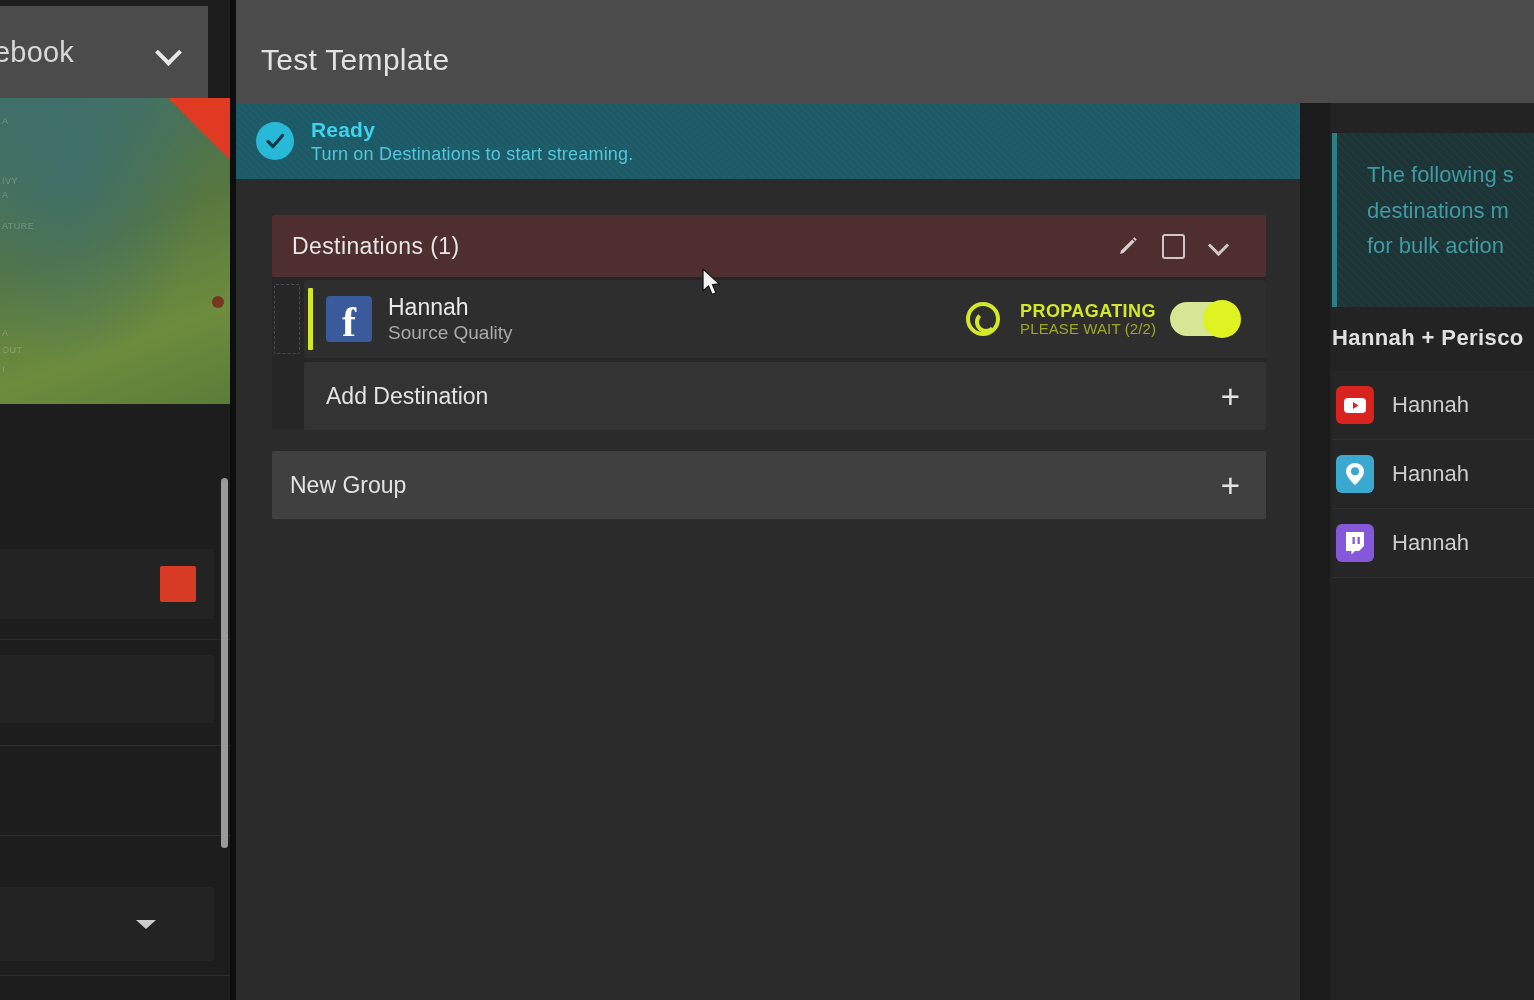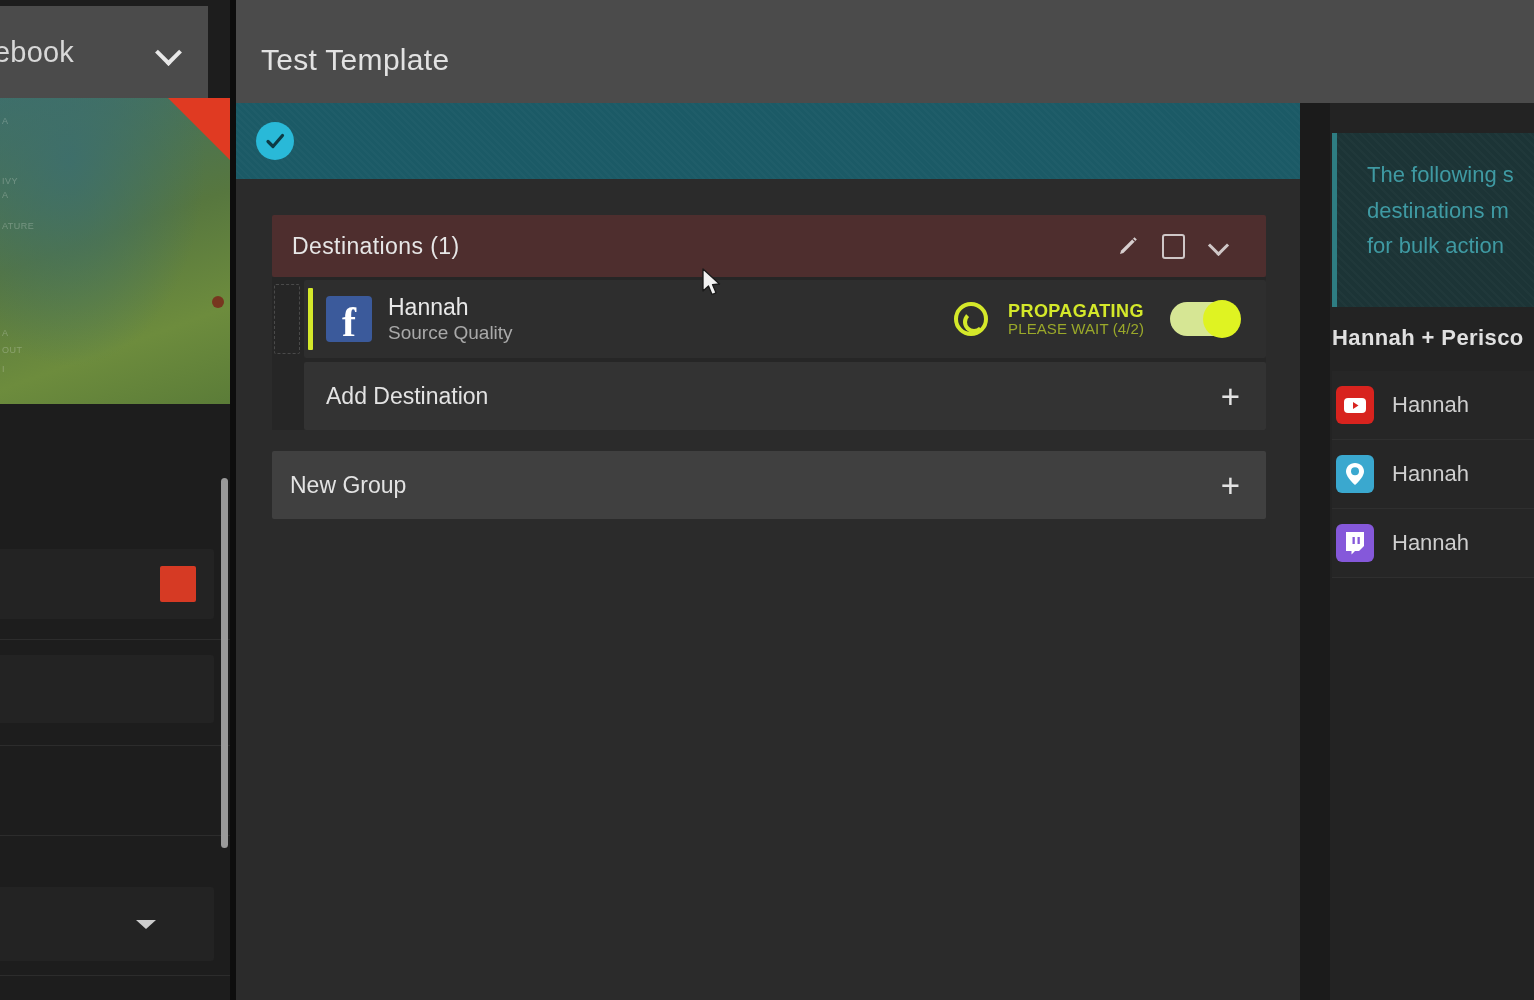--- a/index.html
+++ b/index.html
@@ -294,6 +294,7 @@
       </svg>
     </div>
     <div class="status-text">
+      <div class="status-title">Ready</div>
     </div>
   </div>
 

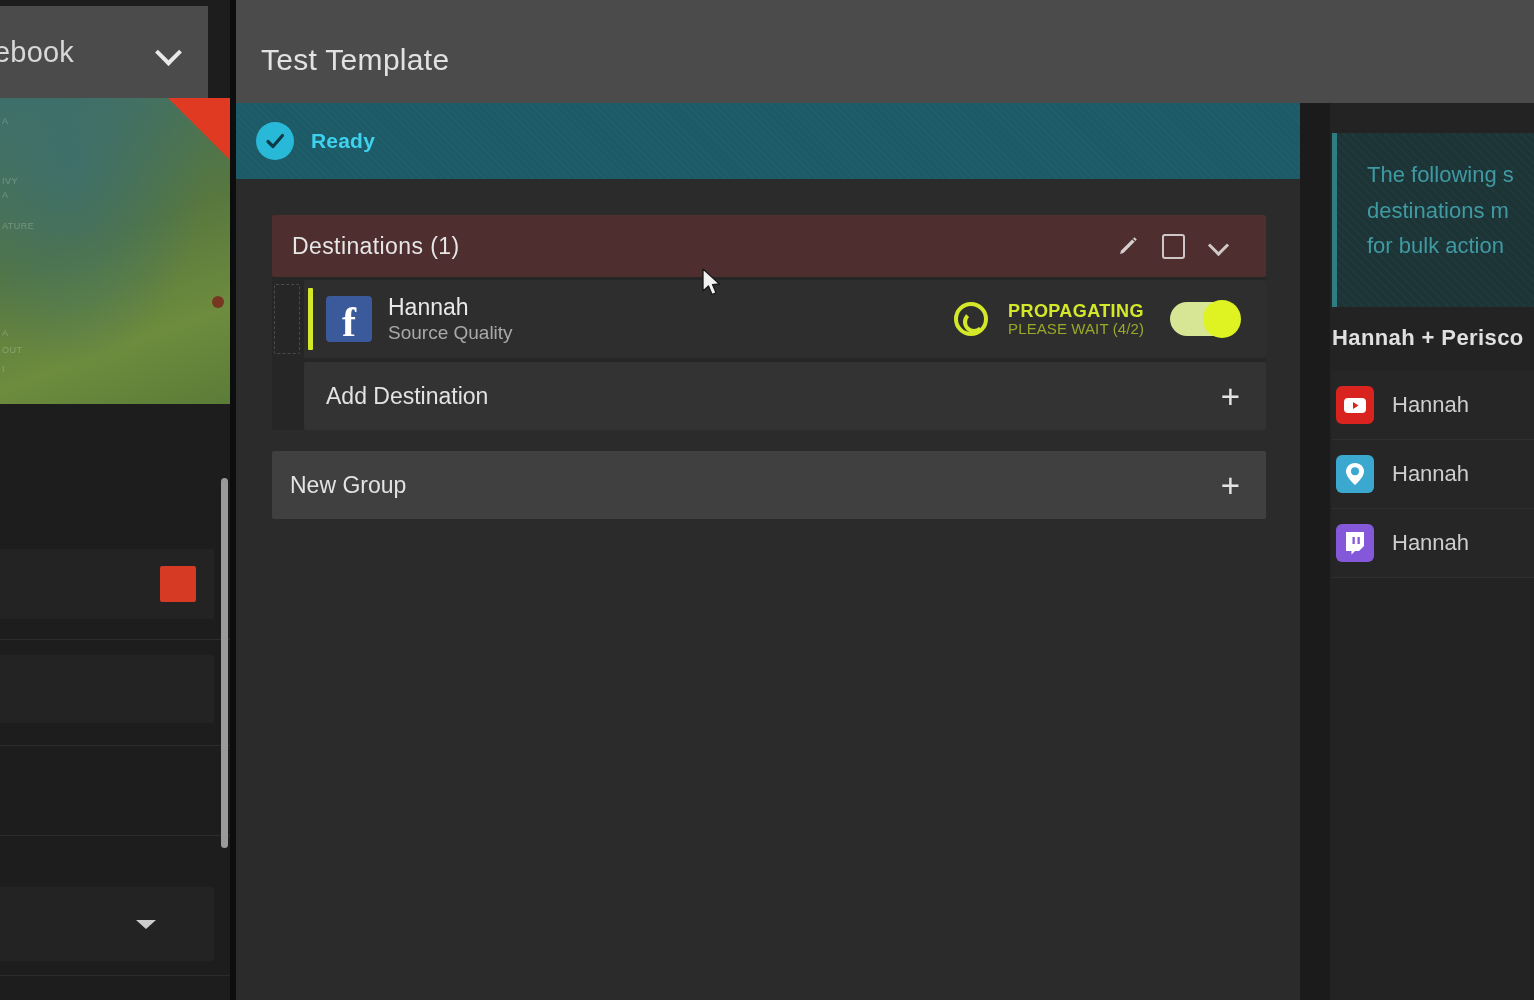--- a/index.html
+++ b/index.html
@@ -295,6 +295,7 @@
     </div>
     <div class="status-text">
       <div class="status-title">Ready</div>
+      <div class="status-sub">Turn on Destinations to start streaming.</div>
     </div>
   </div>
 

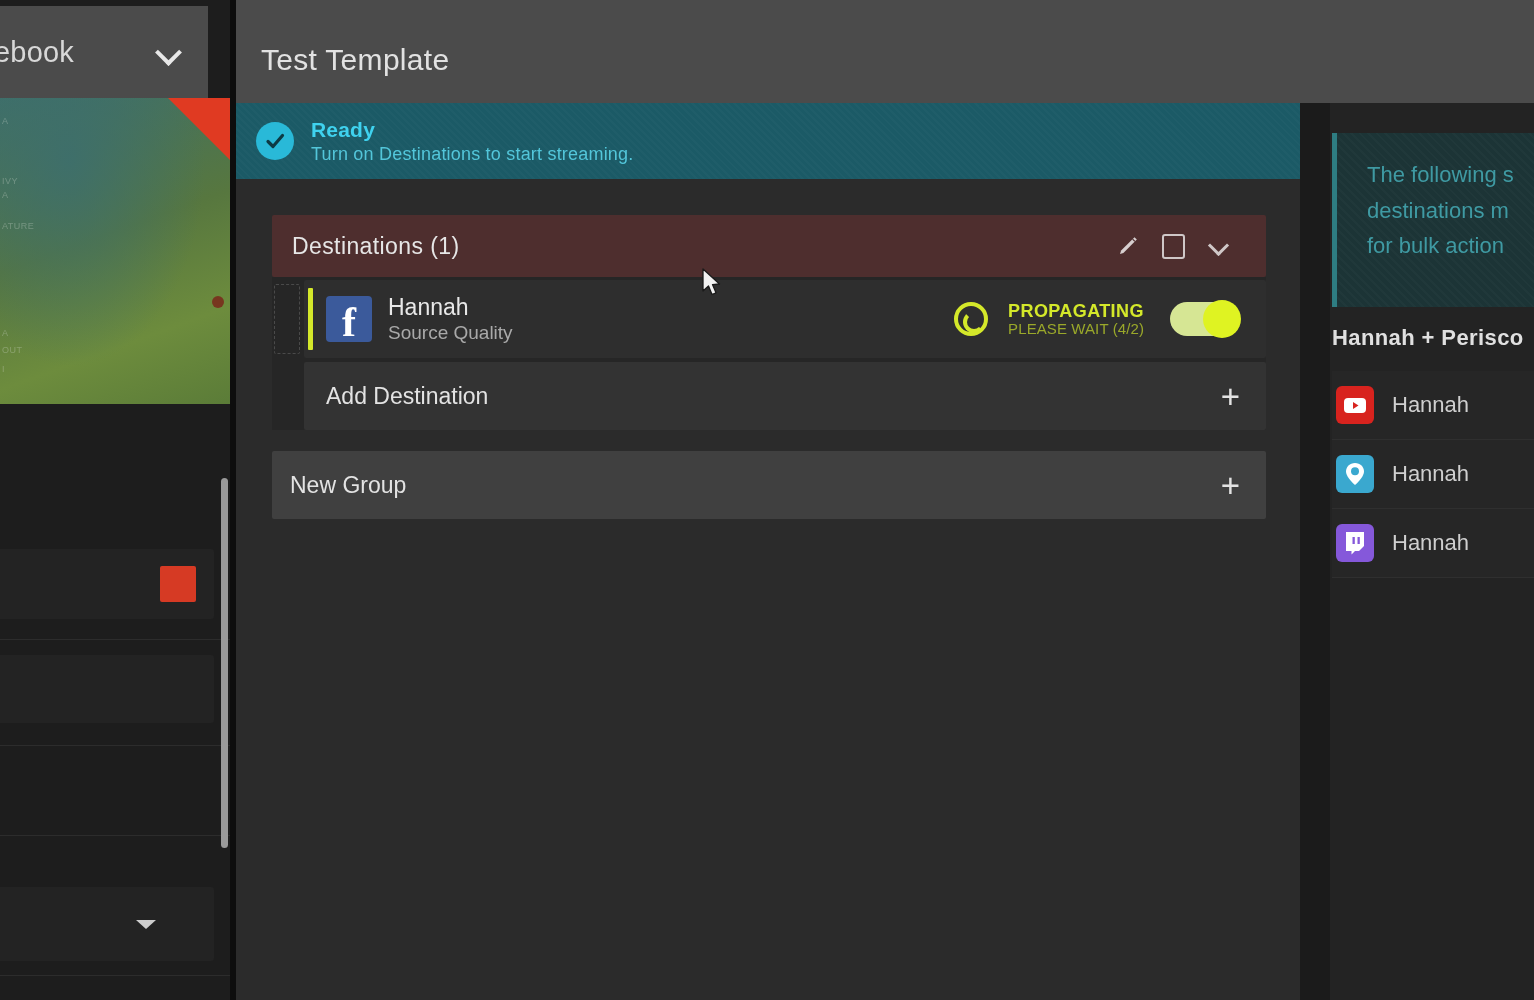--- a/index.html
+++ b/index.html
@@ -161,7 +161,7 @@
   .row-sub { color:#a9a9a9; font-size:19px; }
   .row-spacer { flex:1; }
 
-  .prop-wrap { display:flex; align-items:center; gap:20px; margin-right:26px; }
+  .prop-wrap { display:flex; align-items:center; gap:20px; margin-right:14px; }
   .spinner {
     width:34px; height:34px; border-radius:50%;
     border:4px solid #d4e82a; position:relative; flex:0 0 34px;

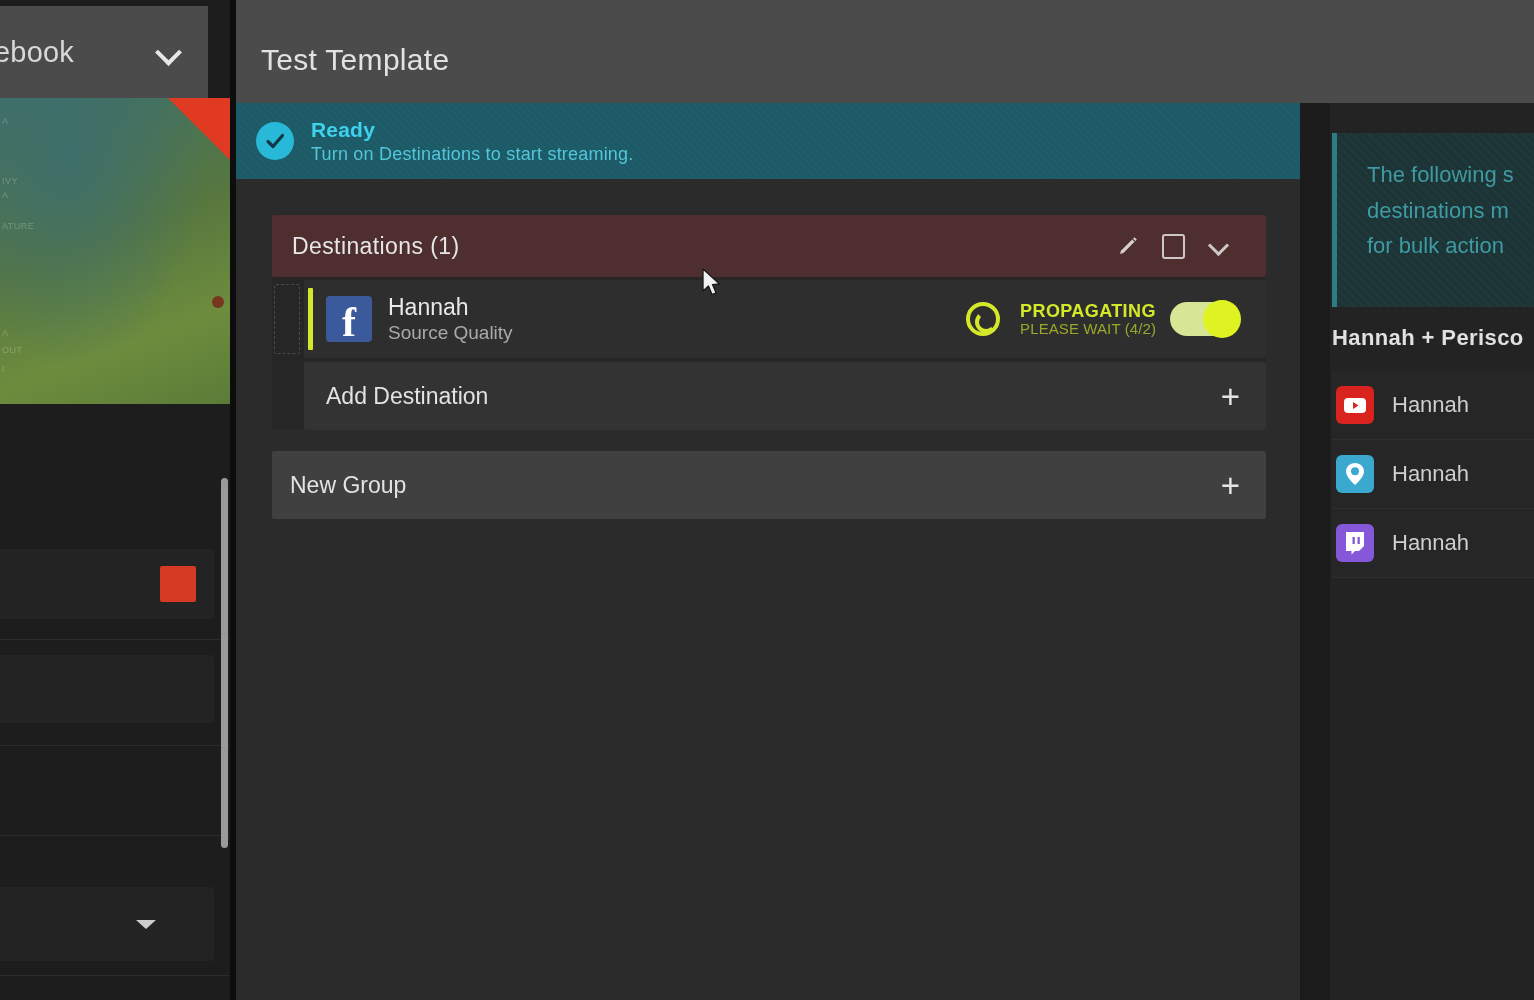--- a/index.html
+++ b/index.html
@@ -336,7 +336,7 @@
             <div class="spinner"></div>
             <div class="prop-text">
               <div class="prop-title">PROPAGATING</div>
-              <div class="prop-sub">PLEASE WAIT (4/2)</div>
+              <div class="prop-sub">PLEASE WAIT (2/2)</div>
             </div>
           </div>
           <div class="toggle">

